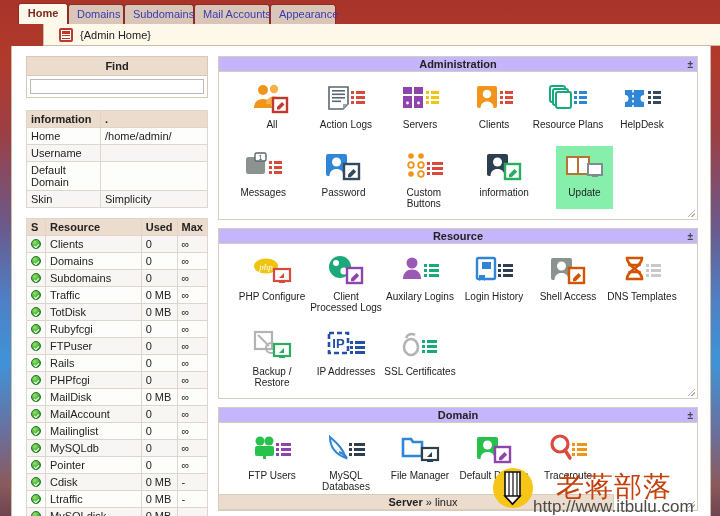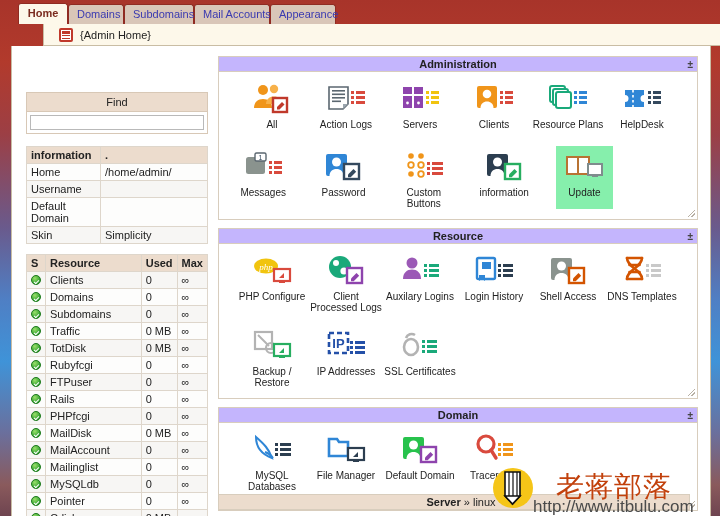--- a/index.html
+++ b/index.html
@@ -86,9 +86,8 @@
   .findbox { width:182px; margin-bottom:12px; }
   .find-head {
     background:#ecdccd; border:1px solid #d8c8b6;
-    text-align:center; font-weight:normal; font-size:11px; color:#222;
+    text-align:center; font-weight:bold; font-size:11px; color:#222;
     padding:3px 0;
-    margin-top:36px;
   }
   .find-body { border:1px solid #d8c8b6; border-top:none; background:#fff; padding:3px; }
   .find-input {

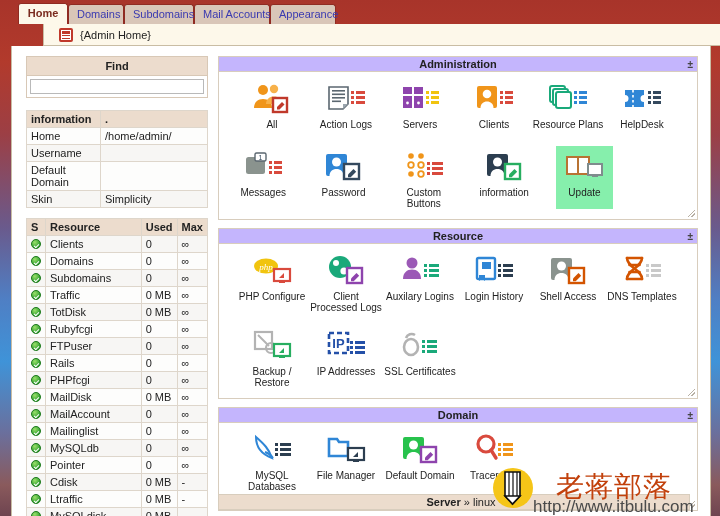--- a/index.html
+++ b/index.html
@@ -747,6 +747,25 @@
       <div class="panel-body" style="padding-bottom:18px;">
         <div class="iconrow" style="margin-left:12px;">
 
+          <div class="iconcell">
+            <div class="ico">
+              <svg width="40" height="34" viewBox="0 0 40 34">
+                <circle cx="8" cy="8" r="4.5" fill="#27c24c"></circle>
+                <circle cx="17" cy="8" r="4.5" fill="#27c24c"></circle>
+                <rect x="3" y="13" width="19" height="10" rx="2" fill="#27c24c"></rect>
+                <rect x="11" y="21" width="3" height="5" fill="#27c24c"></rect>
+                <g fill="#8e44ad">
+                    <rect x="24" y="10" width="3" height="3"></rect>
+                    <rect x="29" y="10" width="10" height="3"></rect>
+                  <rect x="24" y="15" width="3" height="3"></rect>
+                    <rect x="29" y="15" width="10" height="3"></rect>
+                  <rect x="24" y="20" width="3" height="3"></rect>
+                    <rect x="29" y="20" width="10" height="3"></rect>
+                  </g>
+              </svg>
+            </div>
+            <span class="lbl">FTP Users</span>
+          </div>
 
           <div class="iconcell">
             <div class="ico">

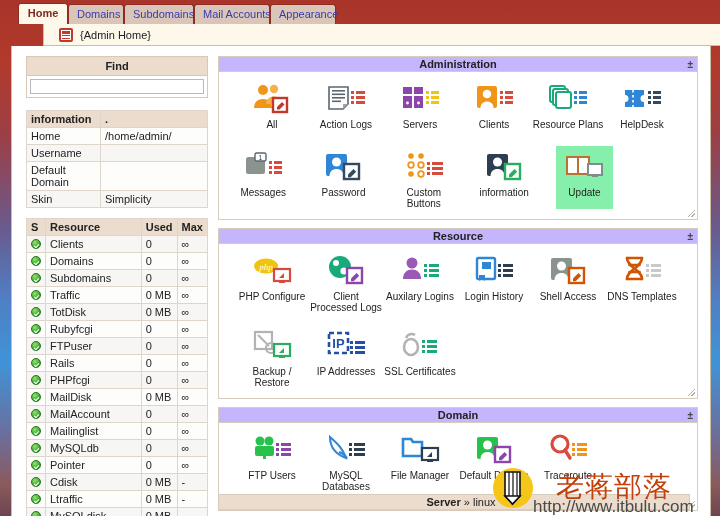--- a/index.html
+++ b/index.html
@@ -162,7 +162,7 @@
 
   
   .serverbar {
-    position:absolute; left:206px; top:448px; width:472px; height:16px;
+    position:absolute; left:206px; top:448px; width:396px; height:16px;
     background:#ecdccd; border:1px solid #d8cdbd;
     text-align:center; line-height:14px; font-size:11px; color:#222;padding-left:14px;
   }

